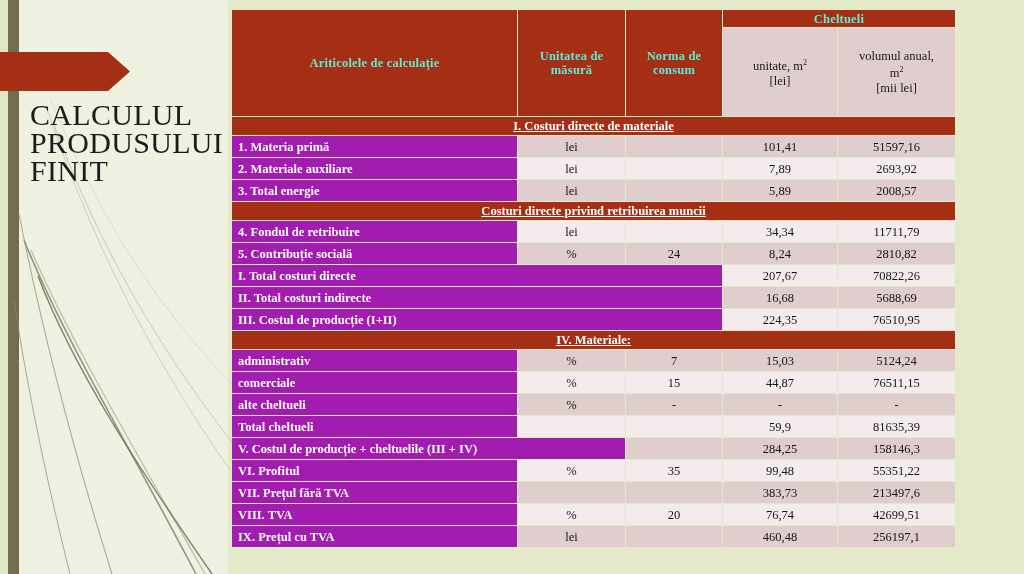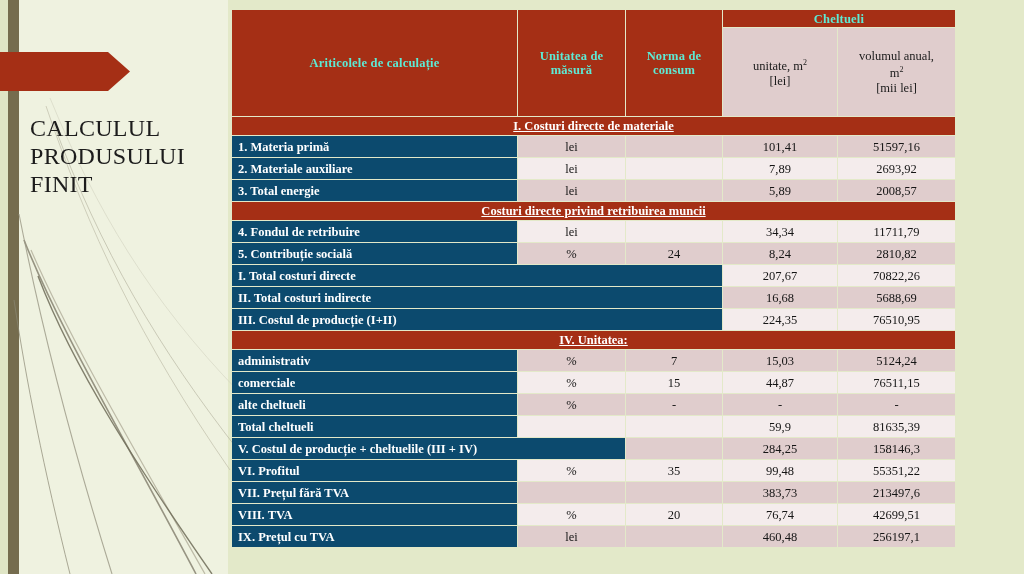--- a/index.html
+++ b/index.html
@@ -73,11 +73,11 @@
   .slide-title {
     position: absolute;
     left: 30px;
-    top: 114px;
+    top: 101px;
     width: 200px;
     z-index: 4;
     font-family: "Liberation Serif", serif;
-    font-size: 24px;
+    font-size: 30px;
     line-height: 28px;
     color: #1c1c1c;
     letter-spacing: 0.3px;

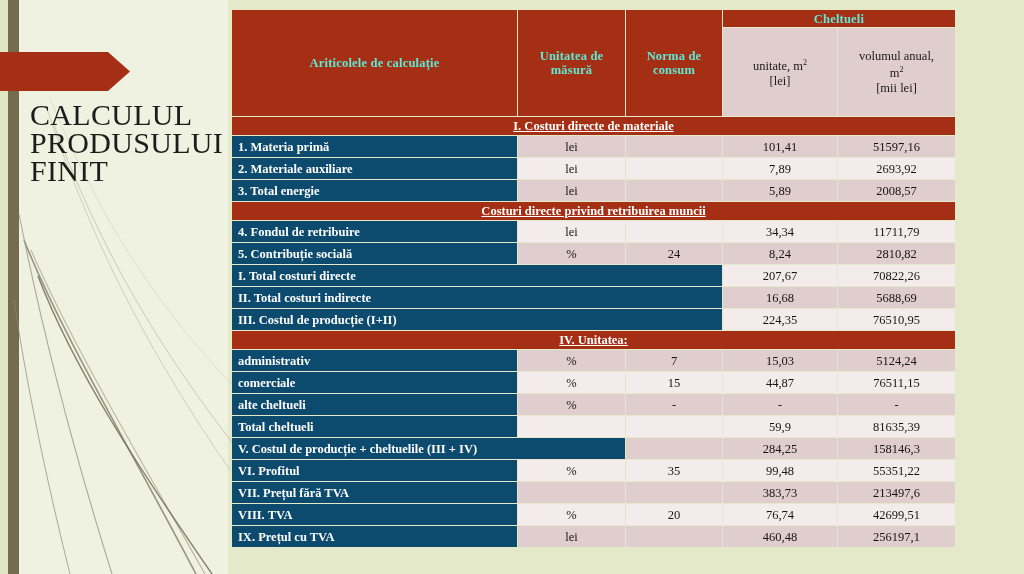--- a/index.html
+++ b/index.html
@@ -135,7 +135,7 @@
 
   
   .lbl {
-    background: #0c4a6e;
+    background: #a21caf;
     color: #ffffff;
     font-weight: bold;
     text-align: left;

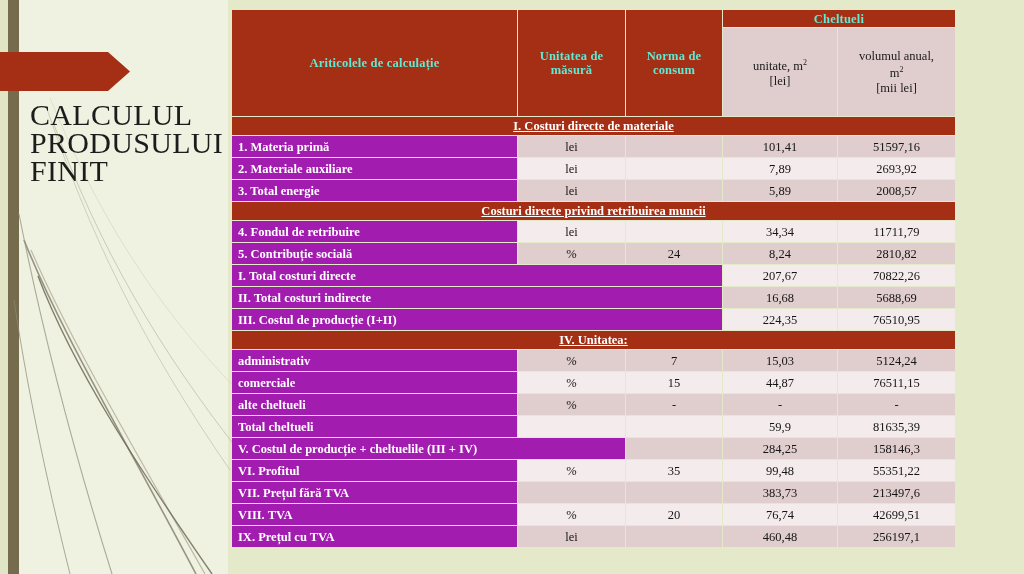--- a/index.html
+++ b/index.html
@@ -271,7 +271,7 @@
           <td class="val shade-b">76510,95</td>
         </tr>
         <tr>
-          <td class="band" colspan="5">IV. Unitatea:</td>
+          <td class="band" colspan="5">IV. Materiale:</td>
         </tr>
         <tr>
           <td class="lbl">administrativ</td>

